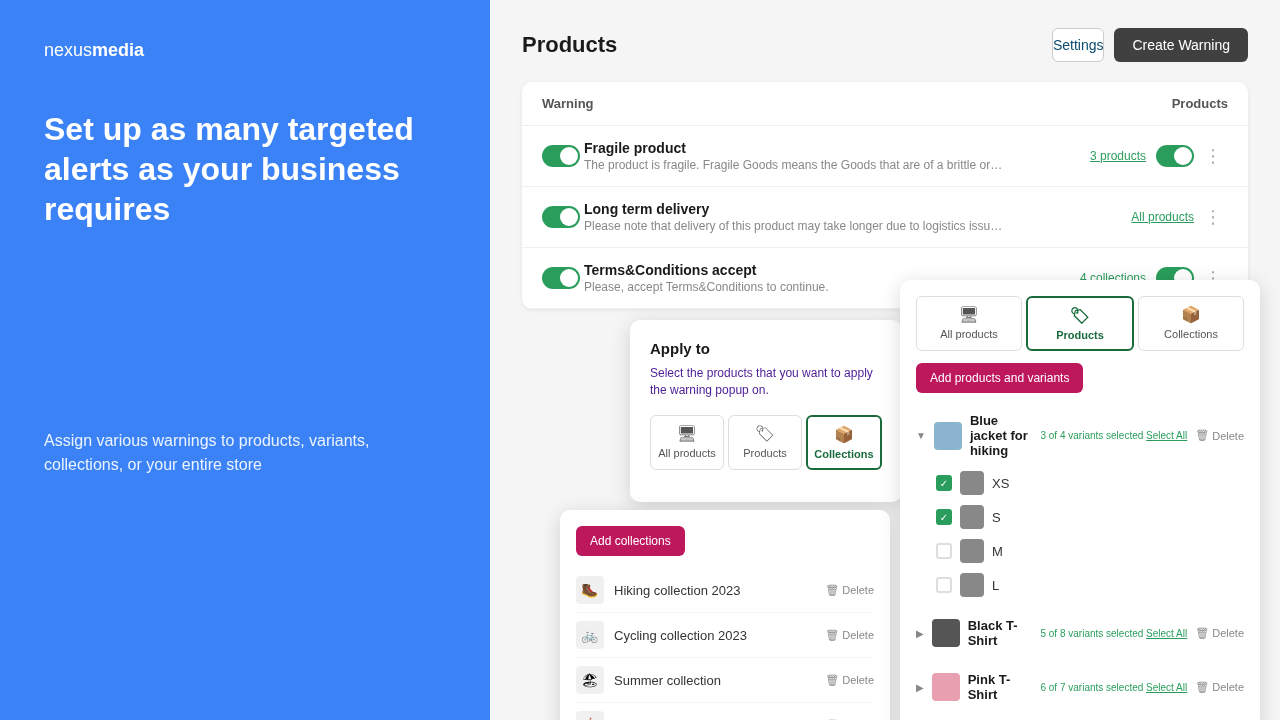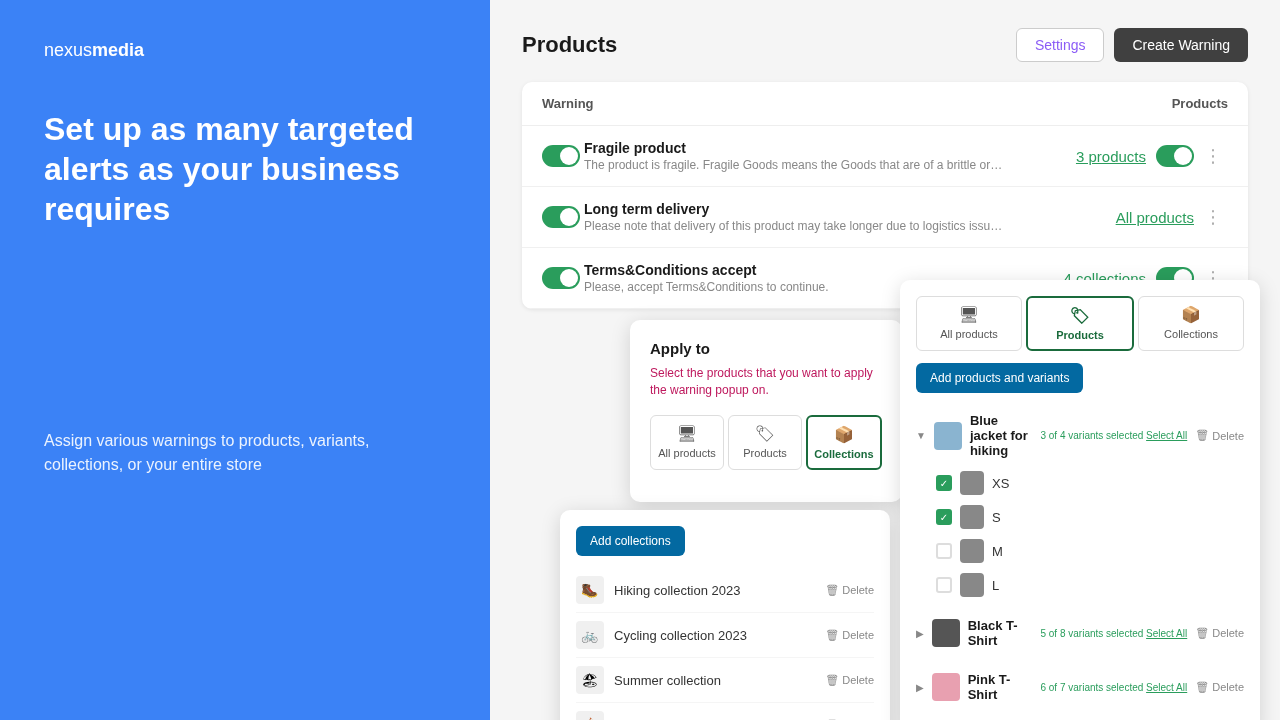--- a/index.html
+++ b/index.html
@@ -62,13 +62,13 @@
       gap: 10px;
     }
     .btn-settings {
-      padding: 8px 18px;
+      padding: 8px 0;
       border: 1px solid #ccc;
       background: white;
       border-radius: 6px;
       font-size: 14px;
       cursor: pointer;
-      color: #8b5cf6;
+      color: #0c4a6e;
     }
     .btn-create {
       padding: 8px 18px;

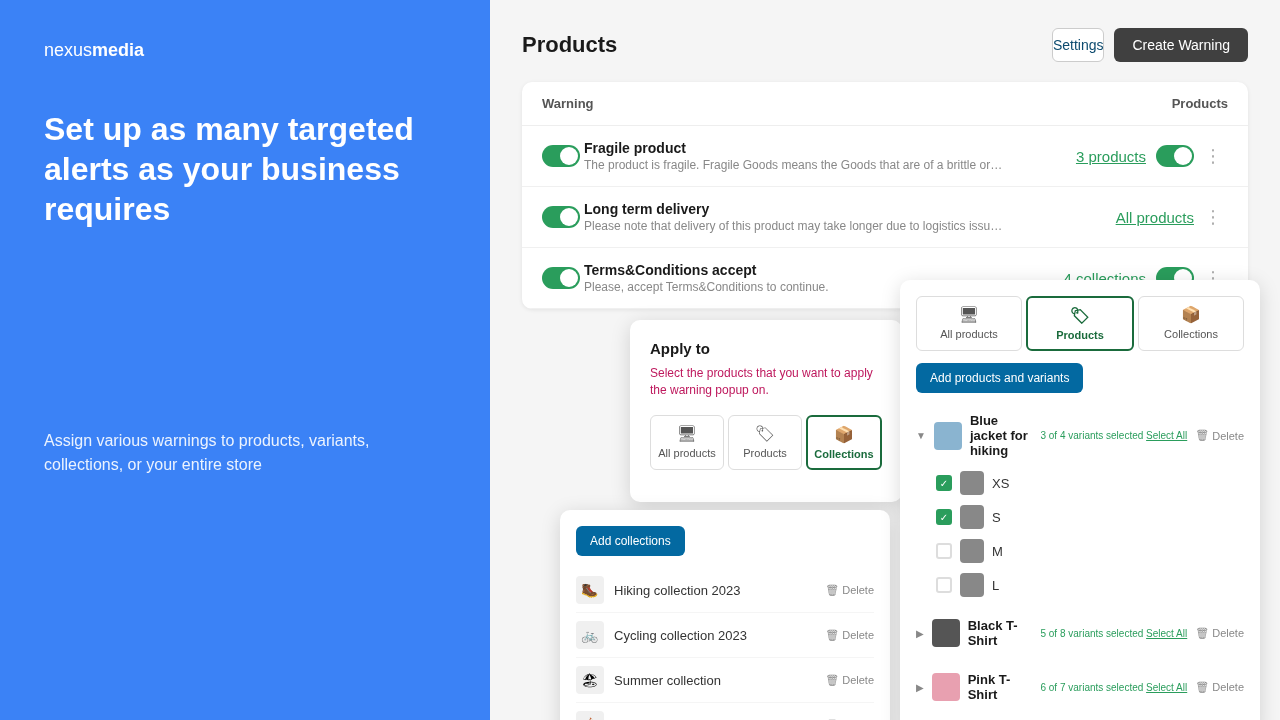--- a/index.html
+++ b/index.html
@@ -146,7 +146,7 @@
     }
     .products-link {
       color: #2a9d5c;
-      font-size: 15px;
+      font-size: 12px;
       text-decoration: underline;
       cursor: pointer;
     }

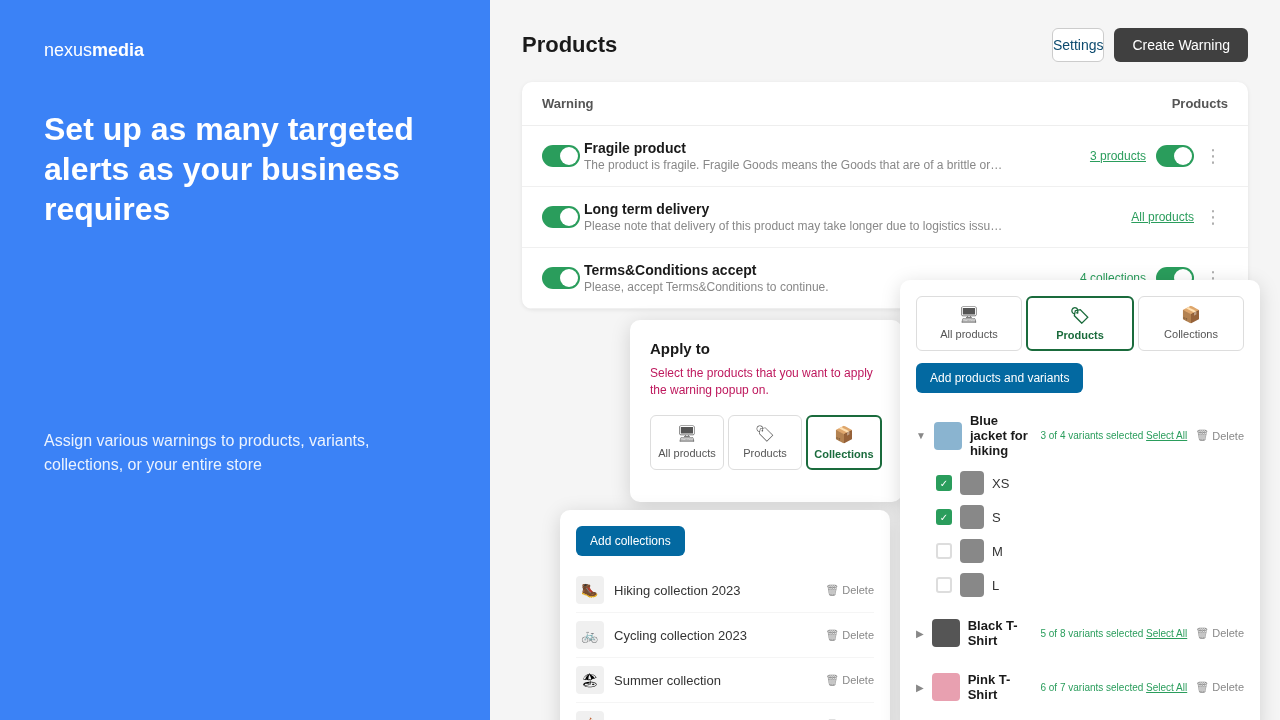--- a/index.html
+++ b/index.html
@@ -204,7 +204,7 @@
     }
     .apply-popup-desc {
       font-size: 12px;
-      color: #be185d;
+      color: #4c1d95;
       line-height: 1.4;
     }
 

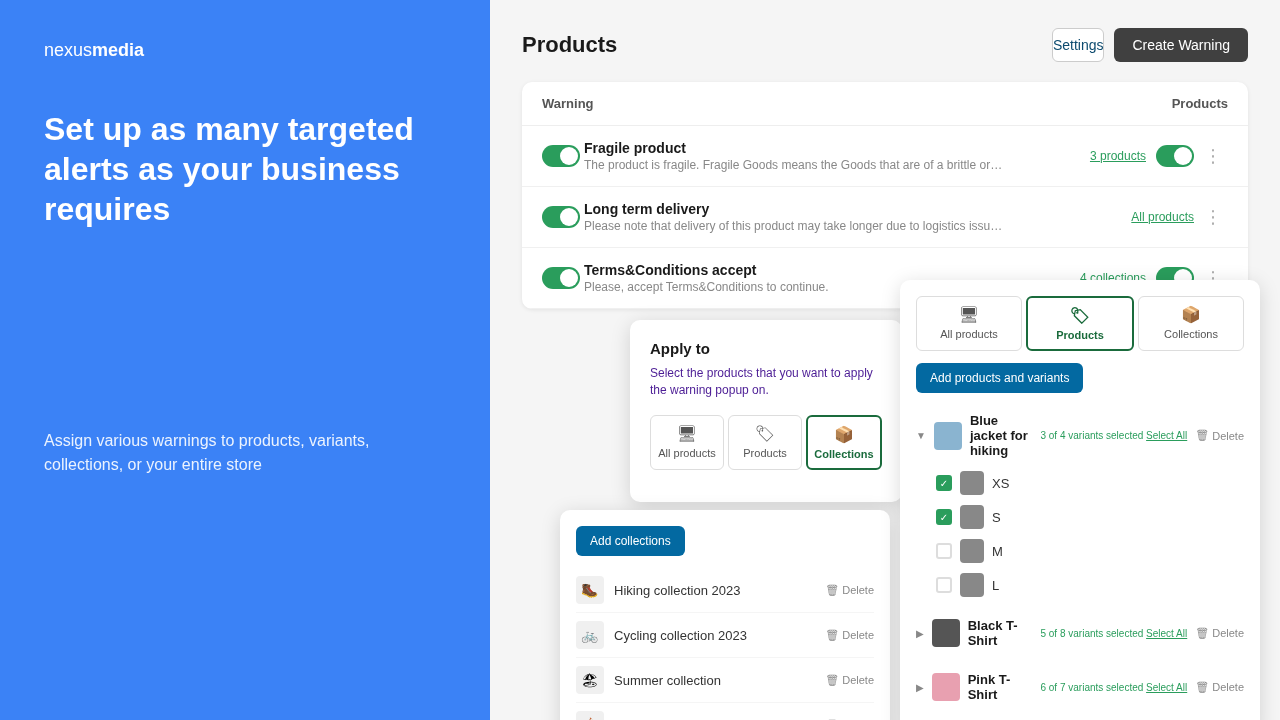--- a/index.html
+++ b/index.html
@@ -249,7 +249,7 @@
       z-index: 10;
     }
     .add-btn {
-      background: #0369a1;
+      background: #be185d;
       color: white;
       border: none;
       padding: 8px 14px;

